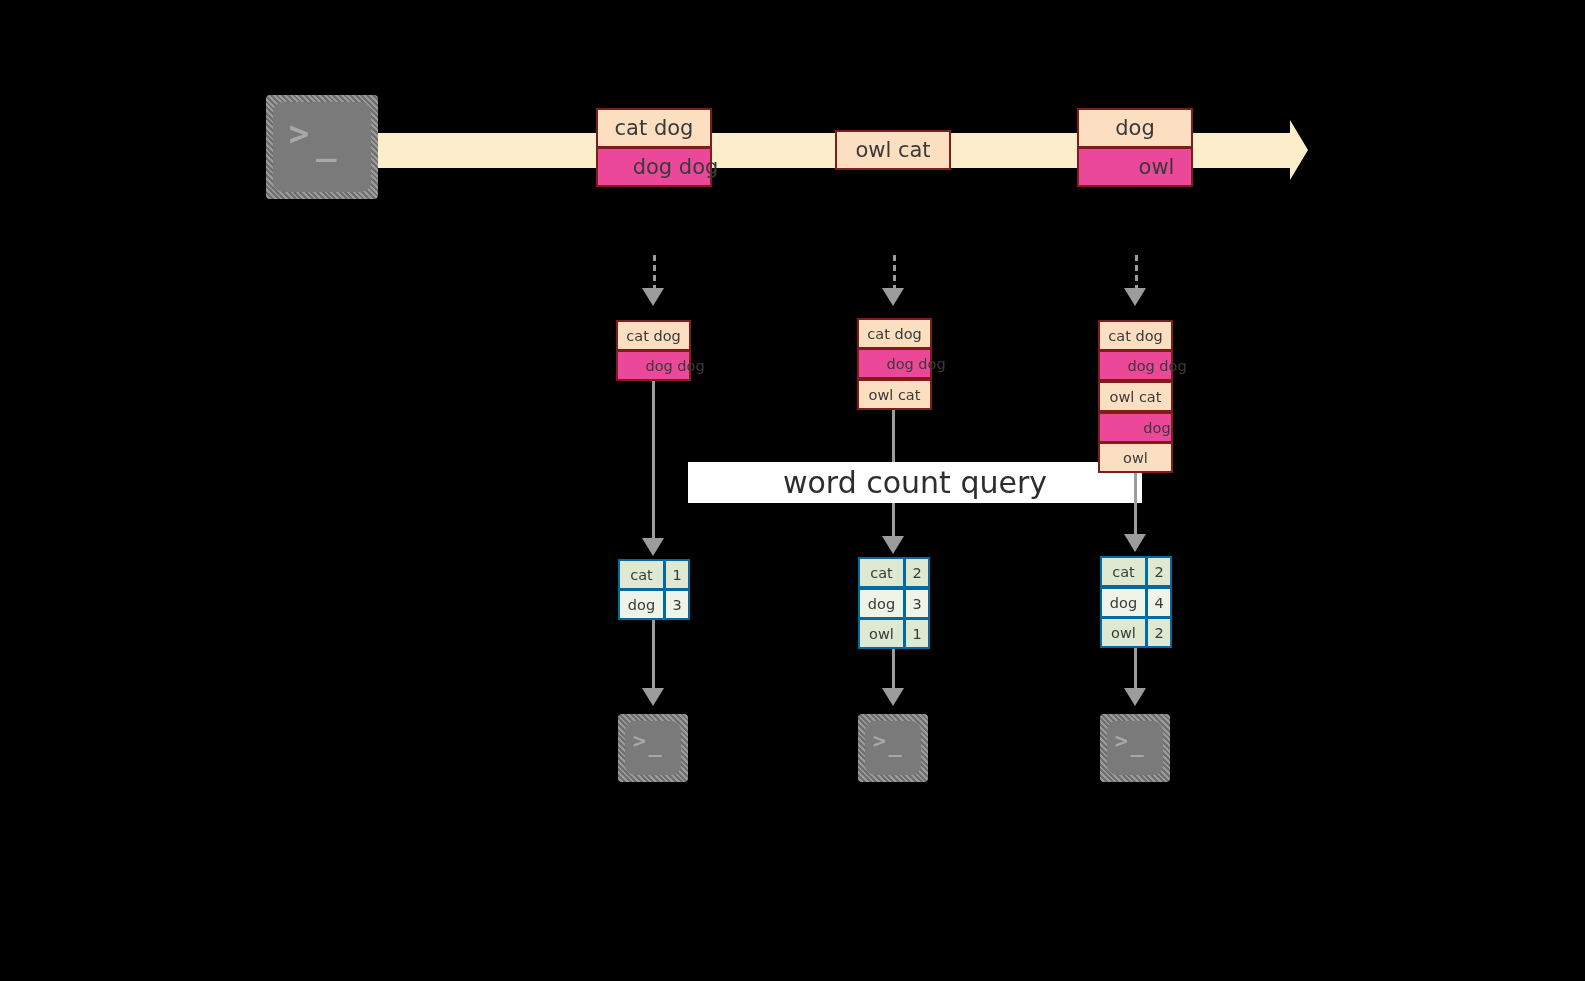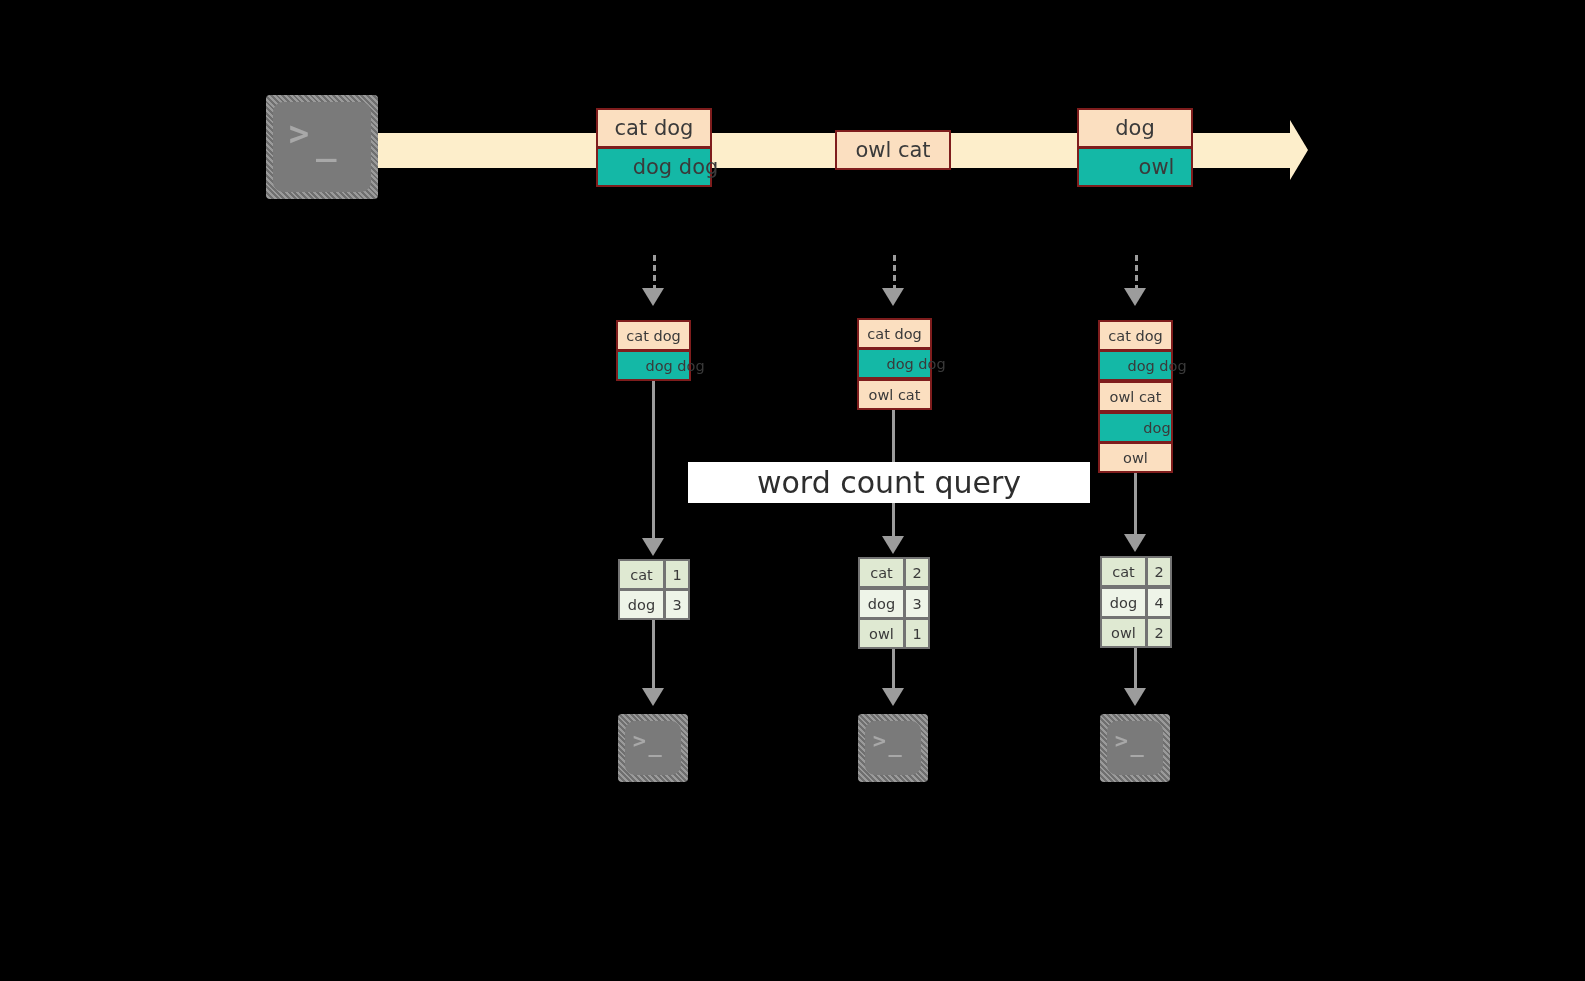--- a/index.html
+++ b/index.html
@@ -73,7 +73,7 @@
     white-space: nowrap;
   }
   .msg.shadeA { background: #fbdfc0; }
-  .msg.shadeB { background: #14b8a6; padding-left: 43px; }
+  .msg.shadeB { background: #ec4899; padding-left: 43px; }
 
   .msg-top { font-size: 21px; }
   .msg-log { font-size: 14.5px; }

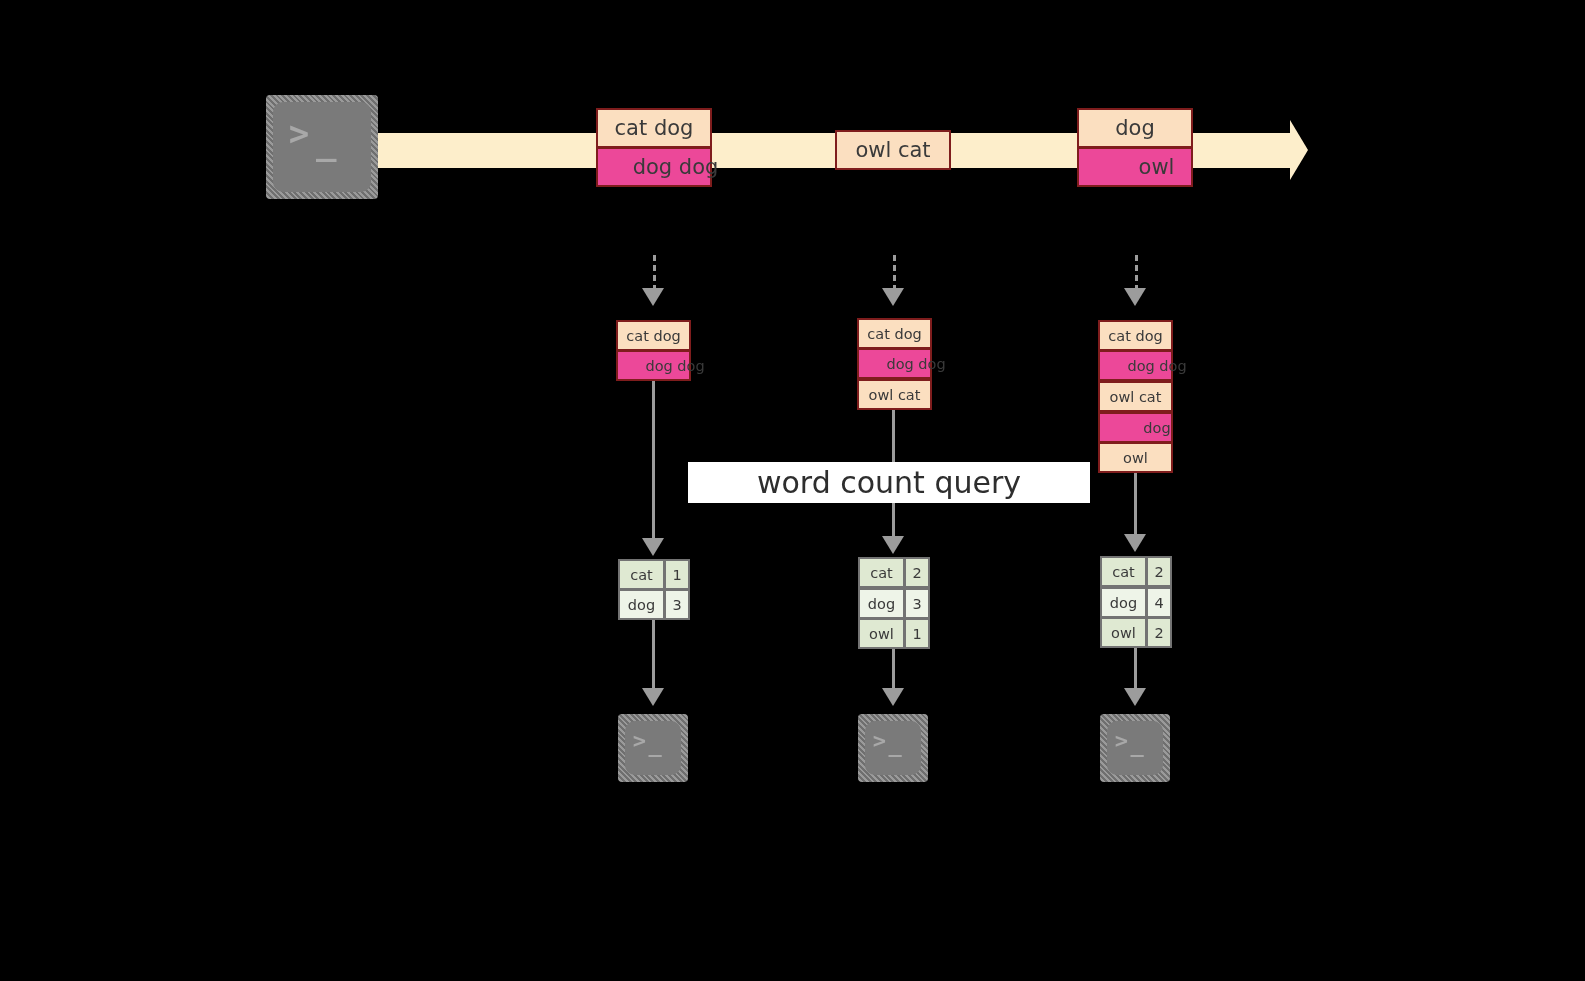--- a/index.html
+++ b/index.html
@@ -199,7 +199,7 @@
     </div>
   </div>
 
-  <div class="banner" style="left:688px; top:462px; width:402px; height:41px;">word count query</div>
+  <div class="banner" style="left:688px; top:462px; width:454px; height:41px;">word count query</div>
 
   <div class="vline dashed" style="left:1135px; top:255px; height:36px;"></div>
   <div class="vhead" style="left:1124px; top:288px;"></div>

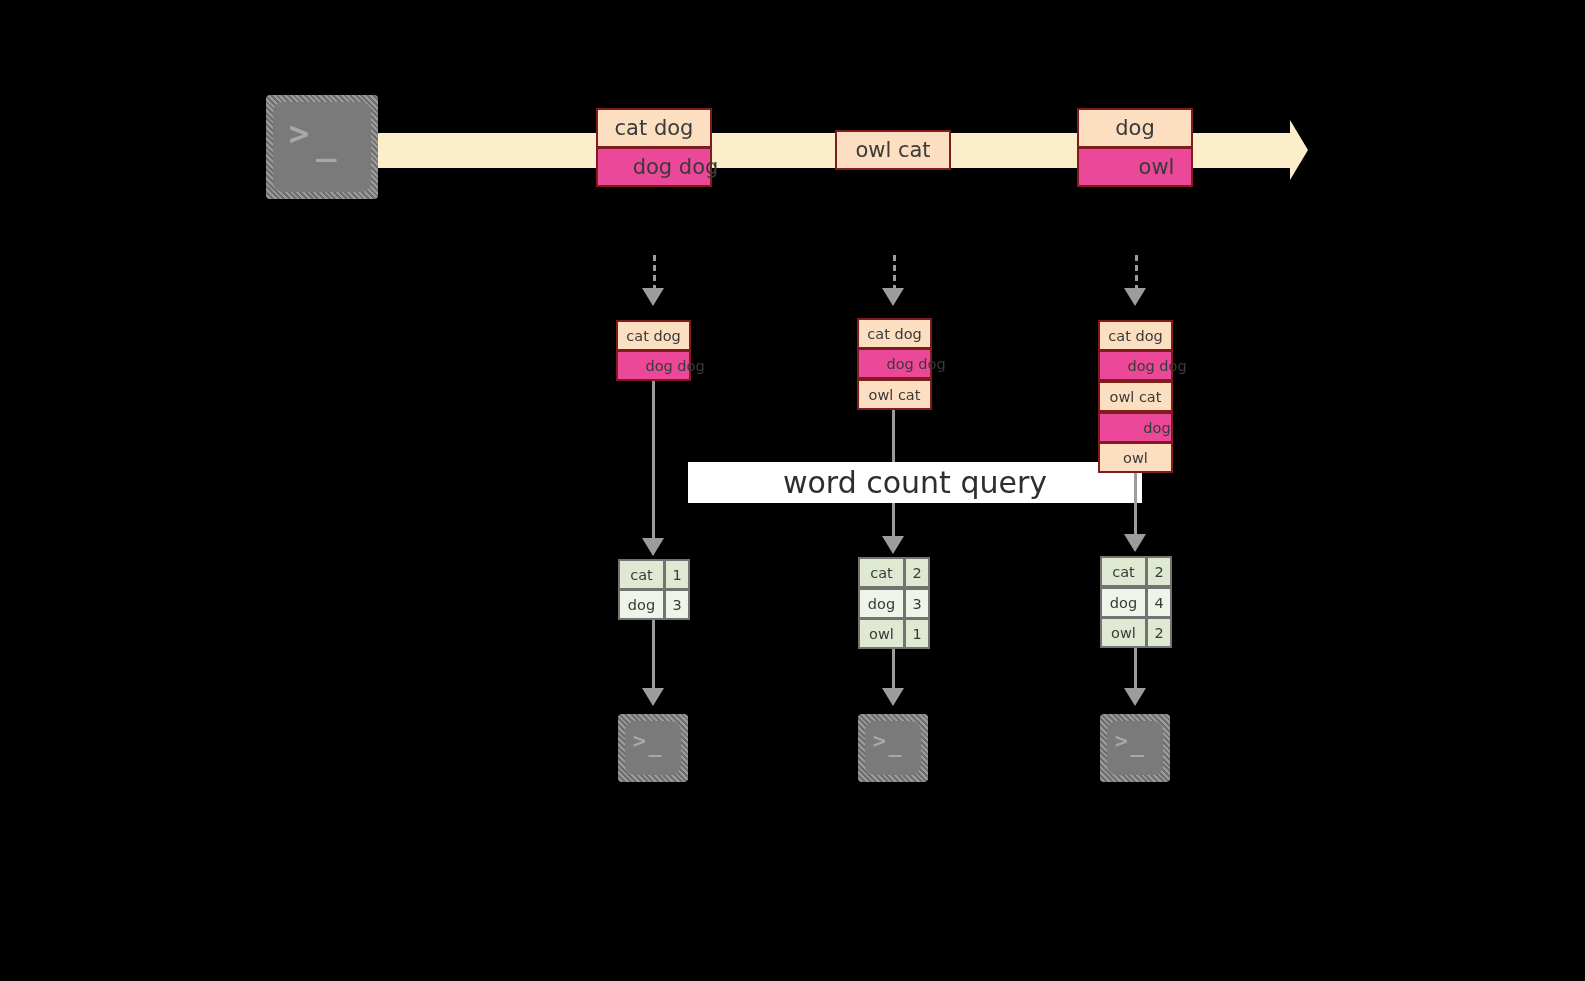--- a/index.html
+++ b/index.html
@@ -82,7 +82,7 @@
   .res {
     position: absolute;
     box-sizing: border-box;
-    border: 2px solid #737373;
+    border: 2px solid #0369a1;
     color: #3a3a3a;
     font-size: 14.5px;
     display: flex;

